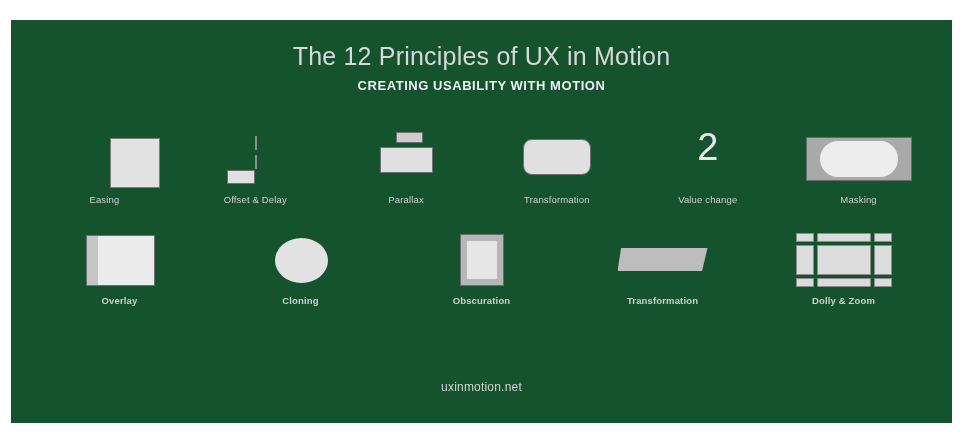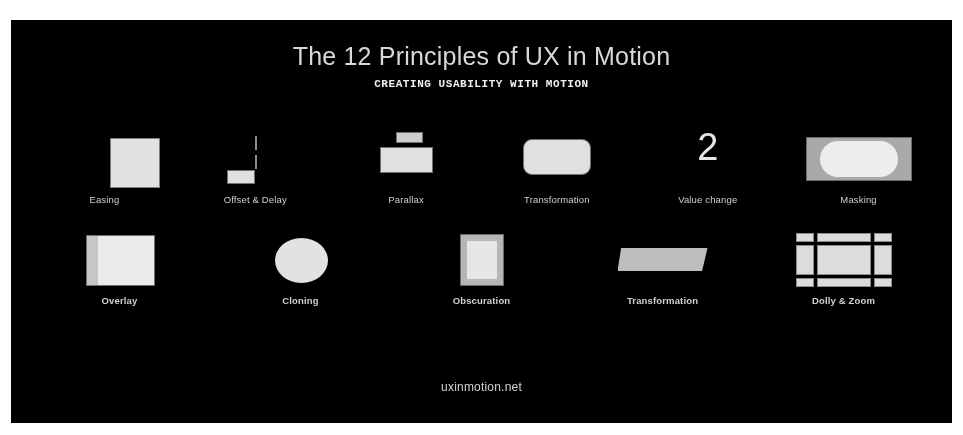--- a/index.html
+++ b/index.html
@@ -13,7 +13,7 @@
     position:absolute;
     left:11px; top:20px;
     width:941px; height:403px;
-    background:#000000;
+    background:#14532d;
   }
   
   .title {

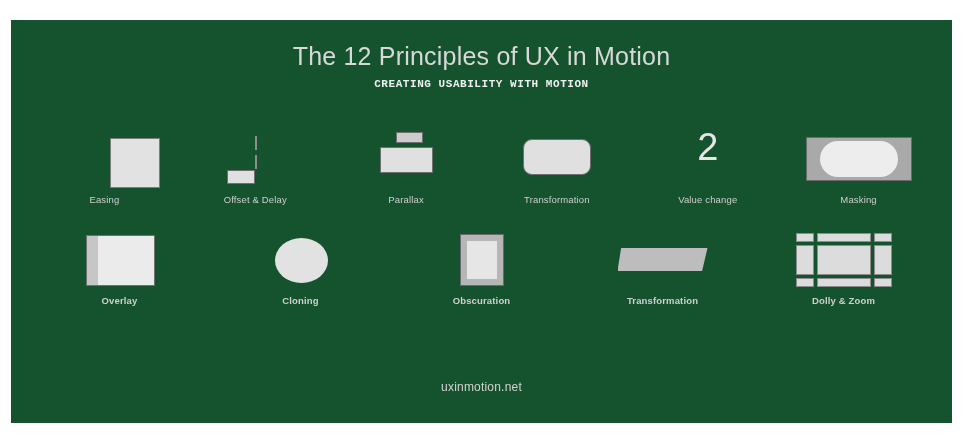--- a/index.html
+++ b/index.html
@@ -27,11 +27,10 @@
   .subtitle {
     position:absolute; left:0; top:58px; width:100%;
     text-align:center;
-    font-size:11px;
+    font-size:13px;
     font-weight:bold;
     color:#efefef;
     letter-spacing:.55px;
-    font-family:Liberation Mono, monospace;
   }
   
   .grid {

